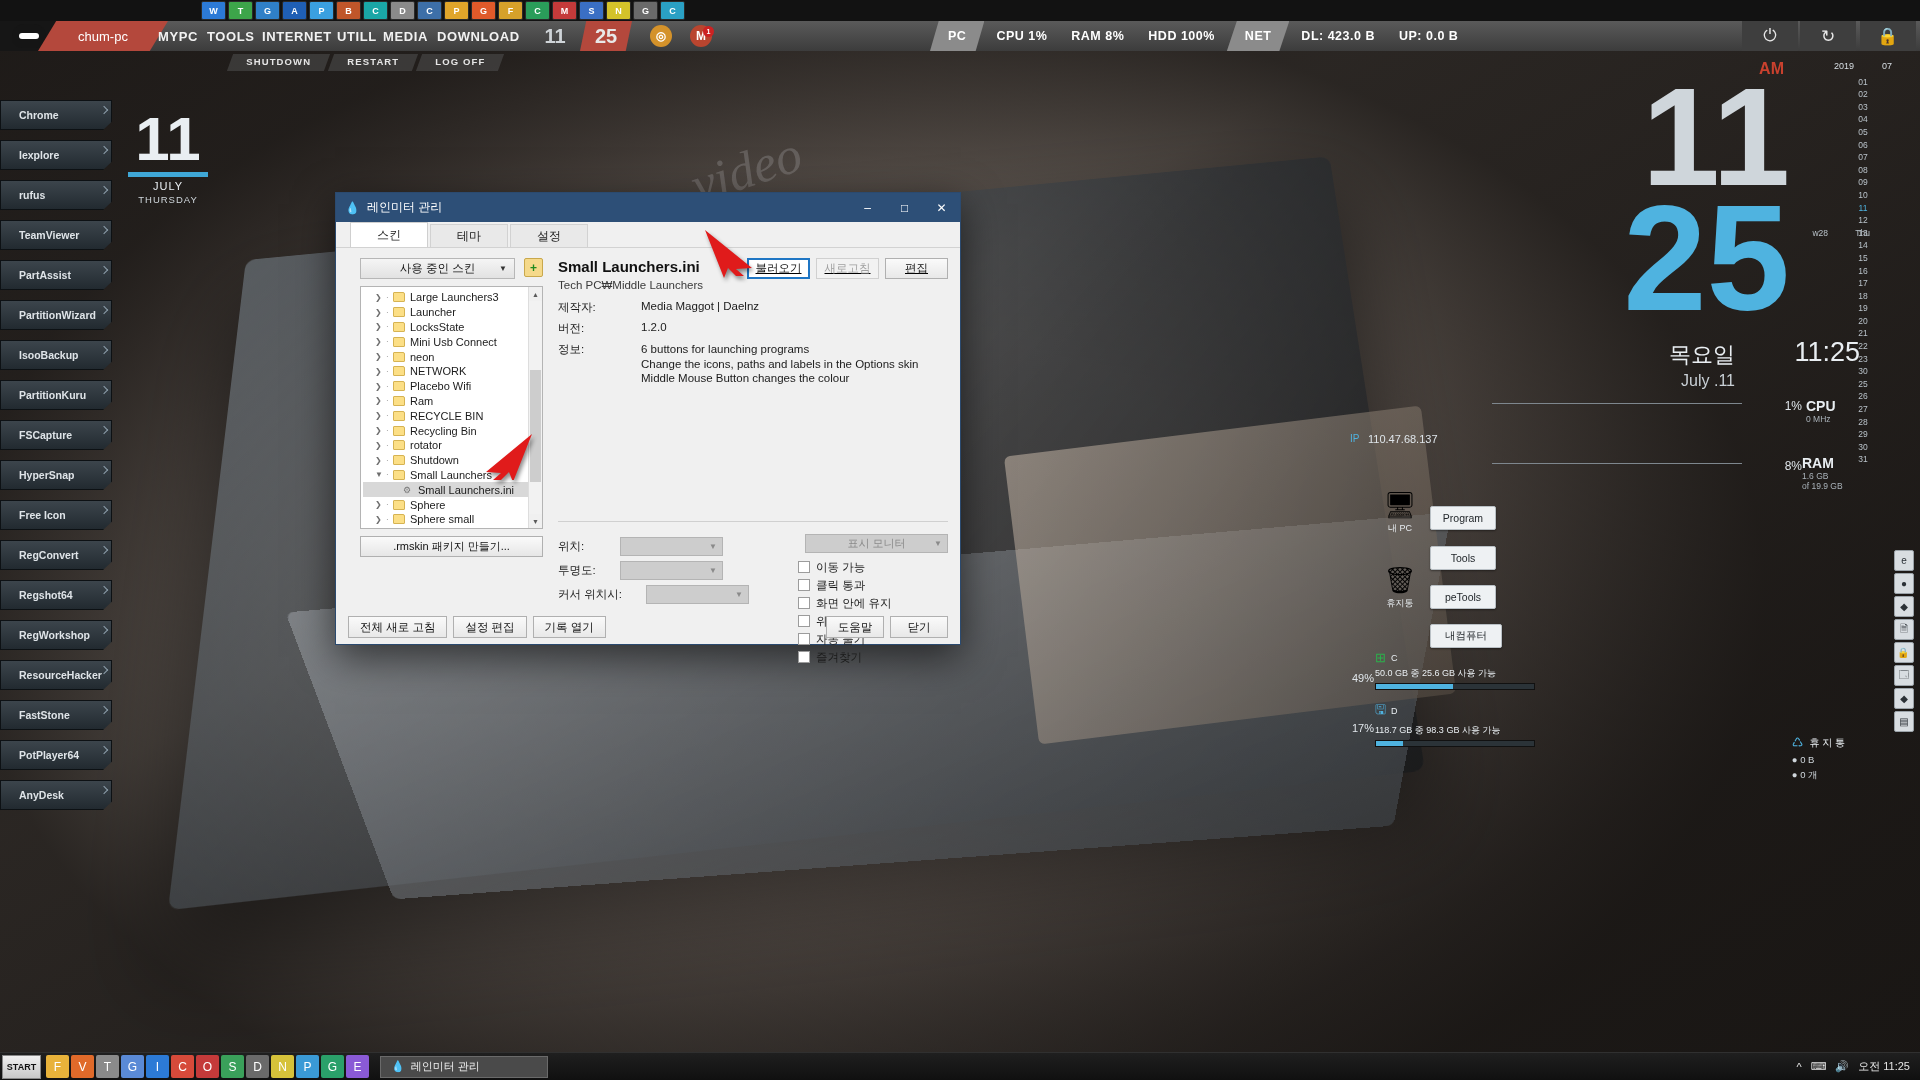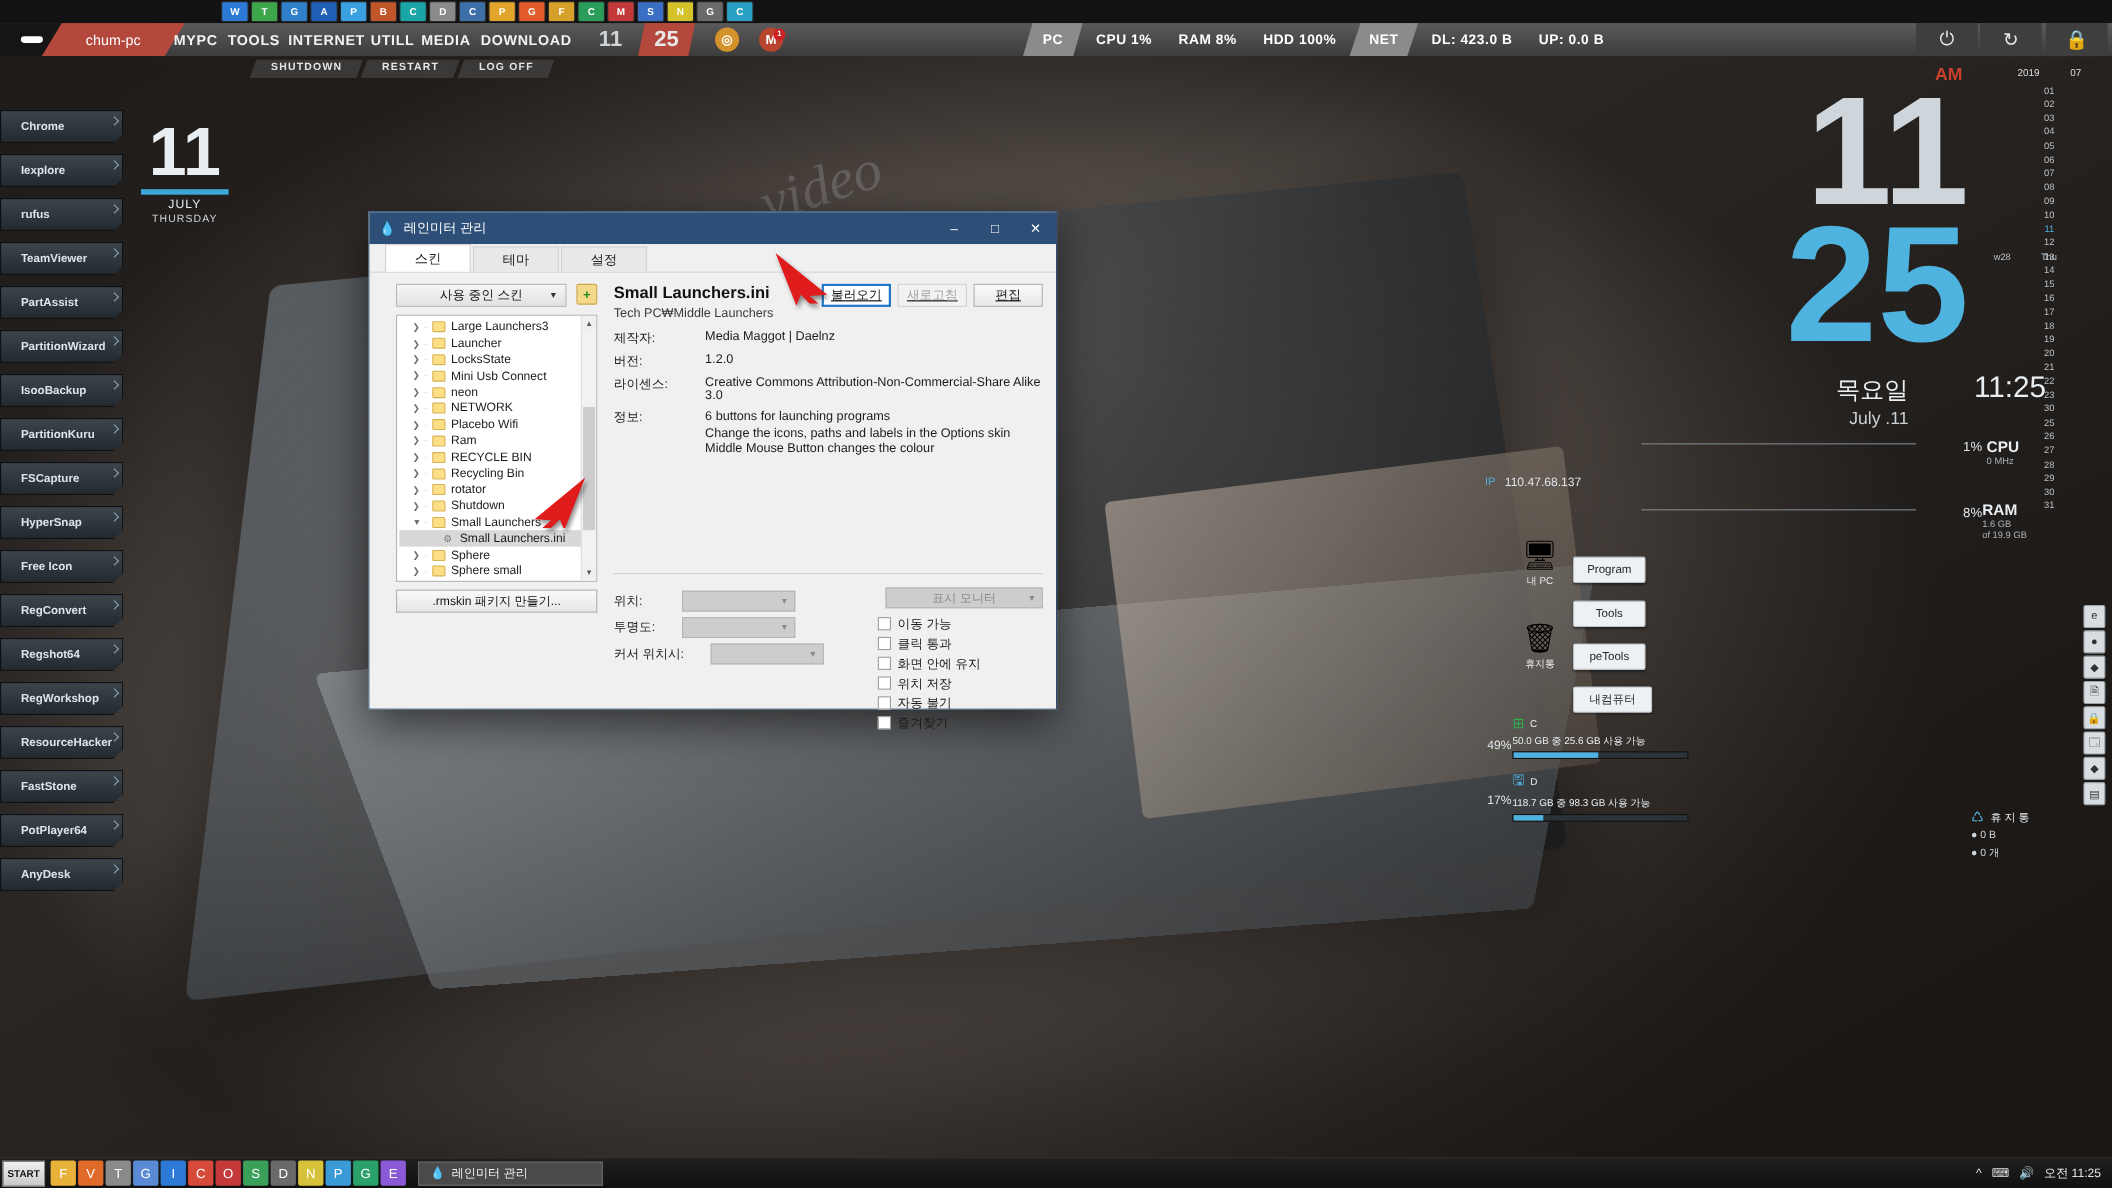--- a/index.html
+++ b/index.html
@@ -765,10 +765,6 @@
         <div class="mk">버전:</div>
         <div class="mv">1.2.0</div>
       </div>
-      <div class="meta-row">
-        <div class="mk">라이센스:</div>
-        <div class="mv">Creative Commons Attribution-Non-Commercial-Share Alike 3.0</div>
-      </div>
       <div class="meta-row" style="align-items:flex-start">
         <div class="mk">정보:</div>
         <div class="mv" id="info-lines">

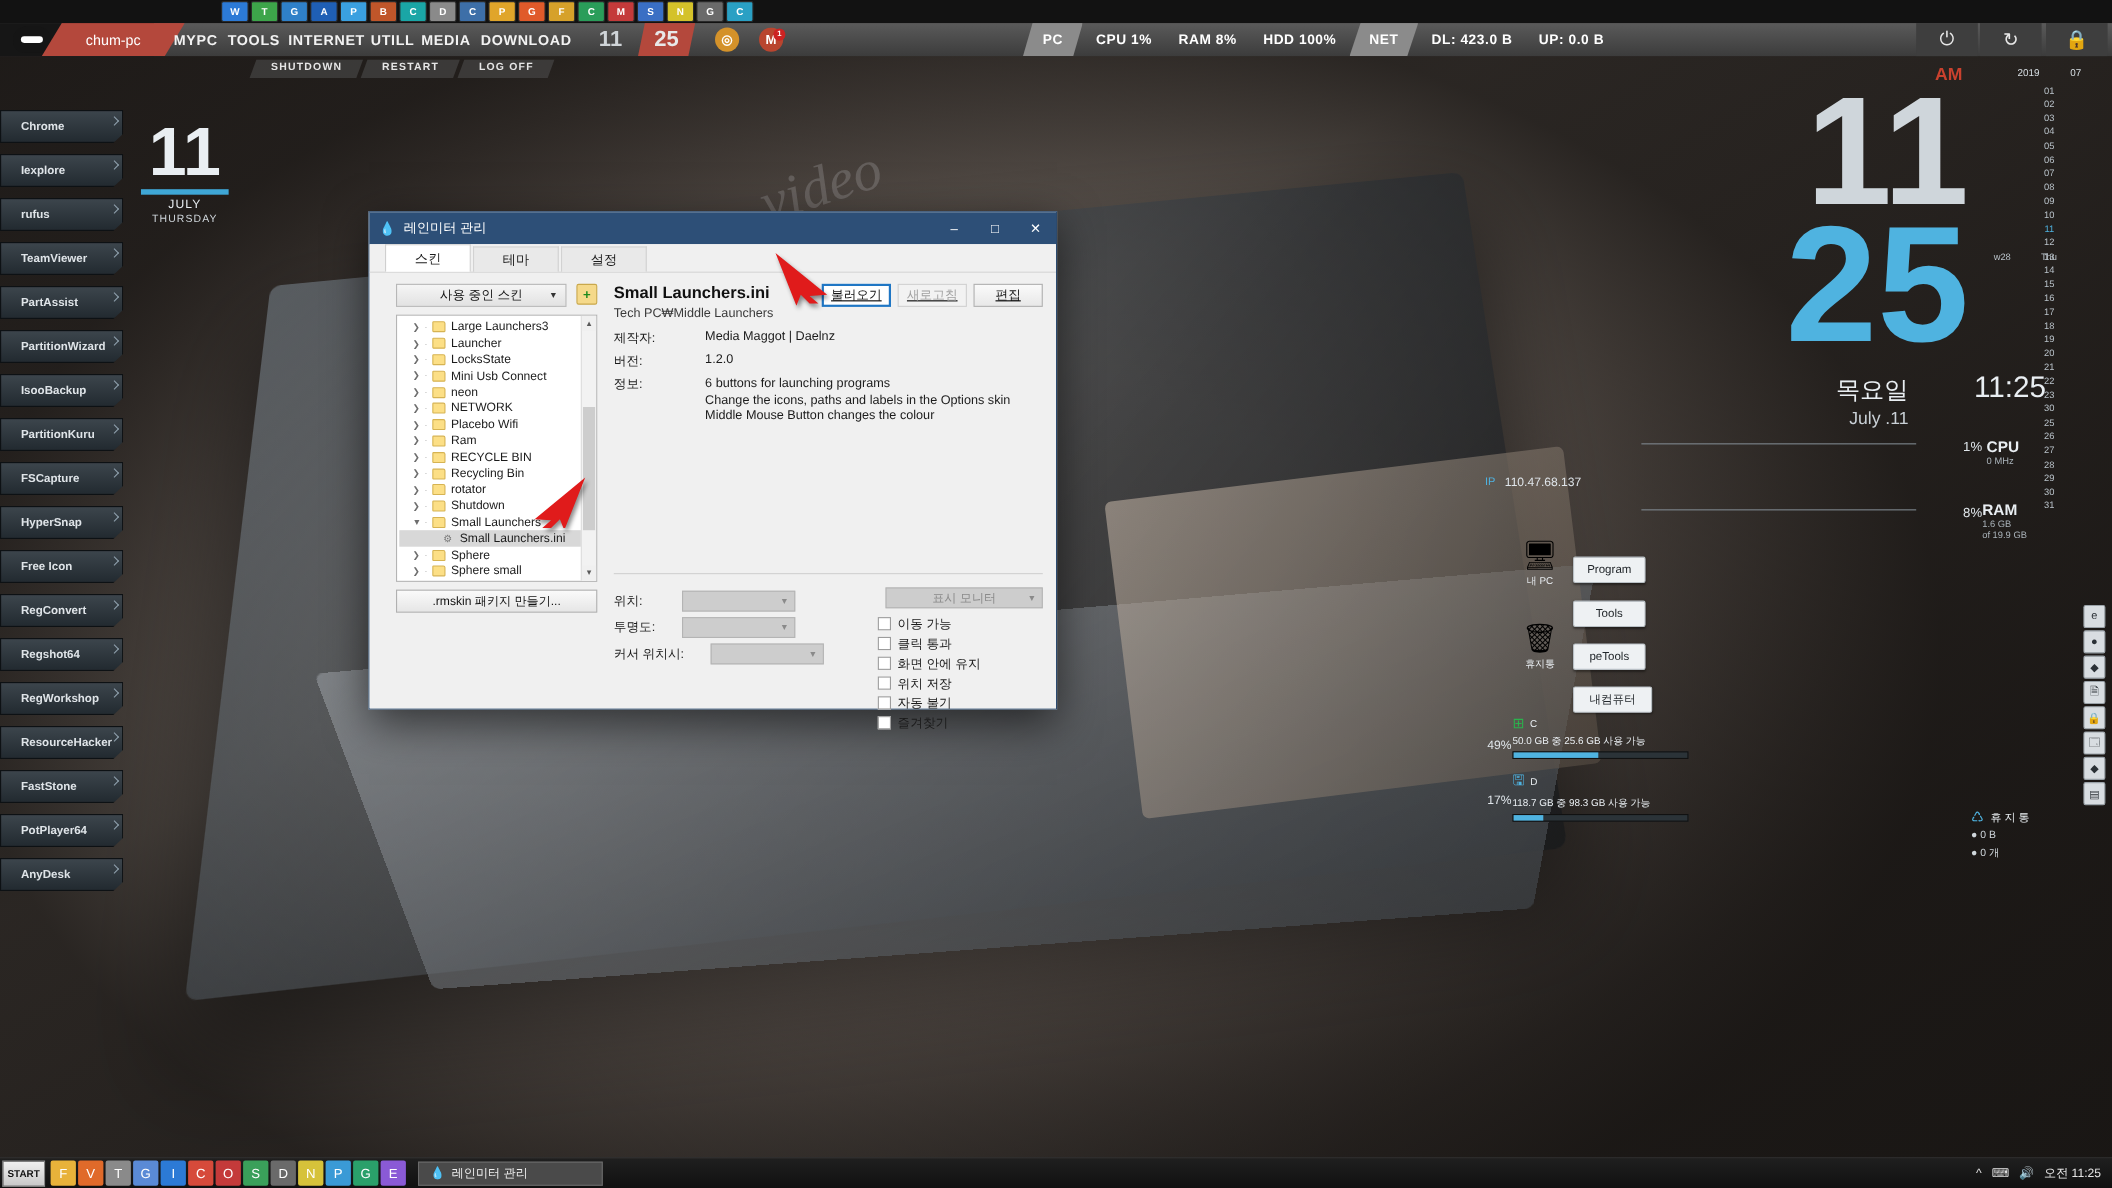--- a/index.html
+++ b/index.html
@@ -830,6 +830,15 @@
         </div>
       </div>
 
+    <div id="rm-footer">
+      <div class="ft-btn">전체 새로 고침</div>
+      <div class="ft-btn">설정 편집</div>
+      <div class="ft-btn">기록 열기</div>
+      <div class="ft-right">
+        <div class="ft-btn" style="width:58px;padding:0">도움말</div>
+        <div class="ft-btn" style="width:58px;padding:0">닫기</div>
+      </div>
+    </div>
   </div>
 </div>
 

